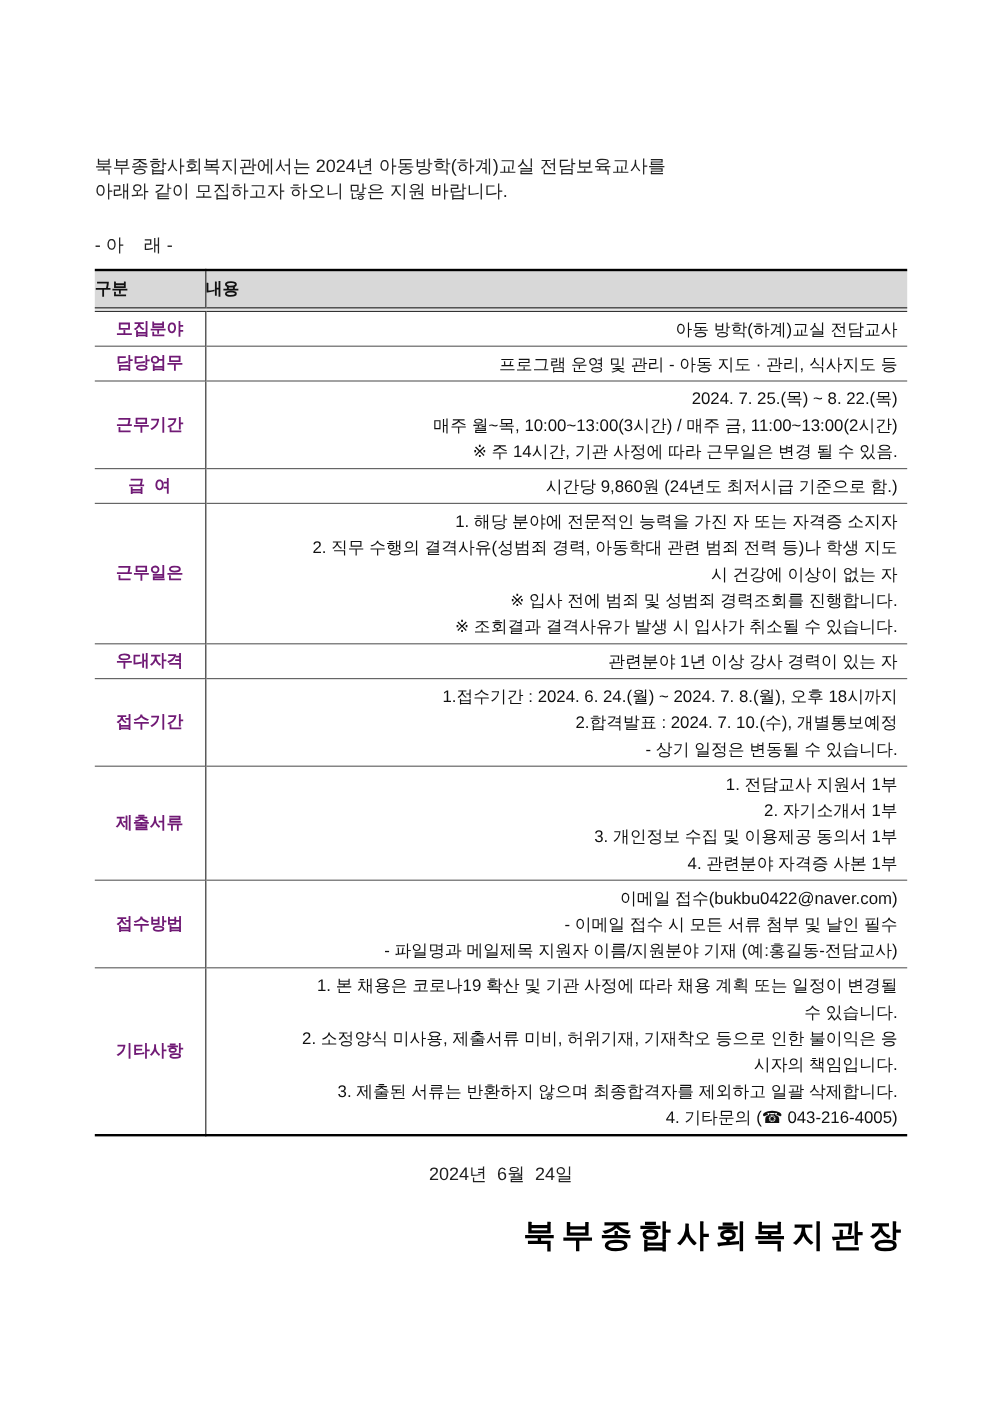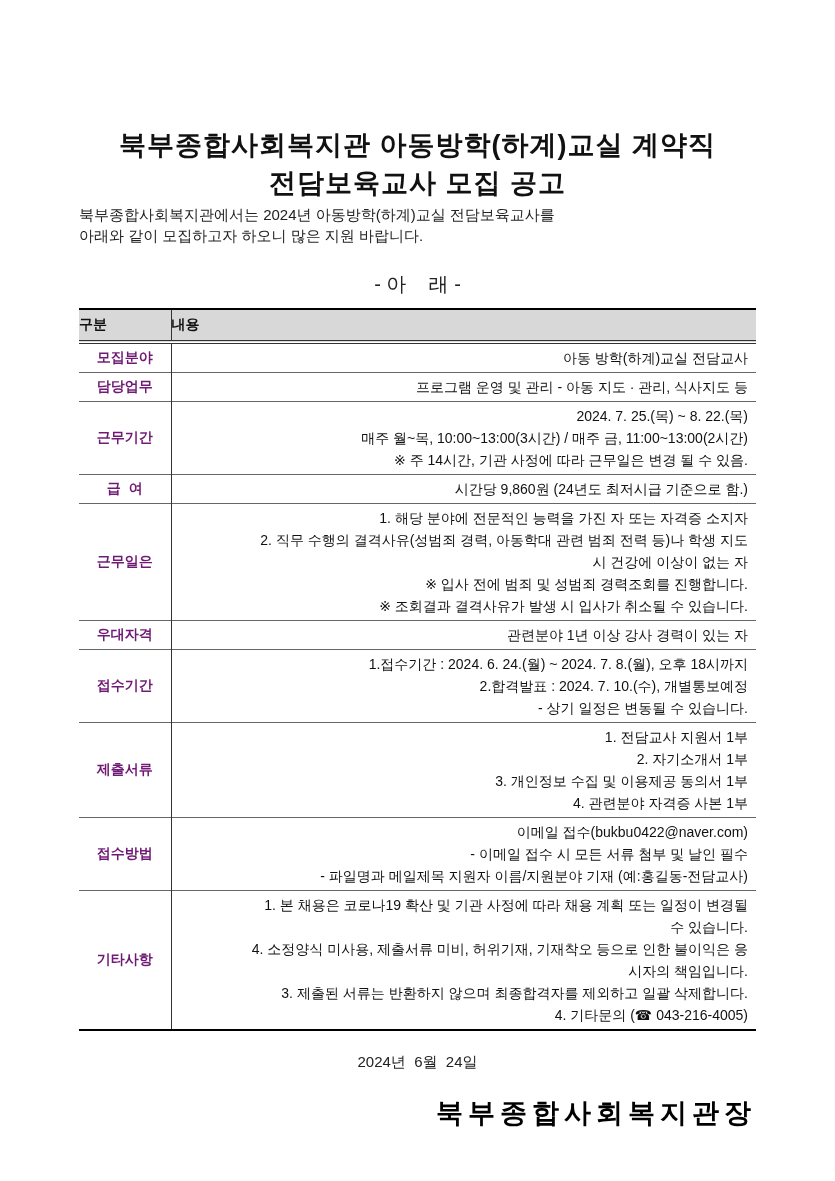--- a/index.html
+++ b/index.html
@@ -107,10 +107,6 @@
 
 <div class="page">
 
-  <h1 class="title">
-    <span>북부종합사회복지관 아동방학(하계)교실 계약직</span><br>
-    <span>전담보육교사 모집 공고</span>
-  </h1>
 
   <p class="intro">
     <span>북부종합사회복지관에서는 2024년 아동방학(하계)교실 전담보육교사를</span><br>

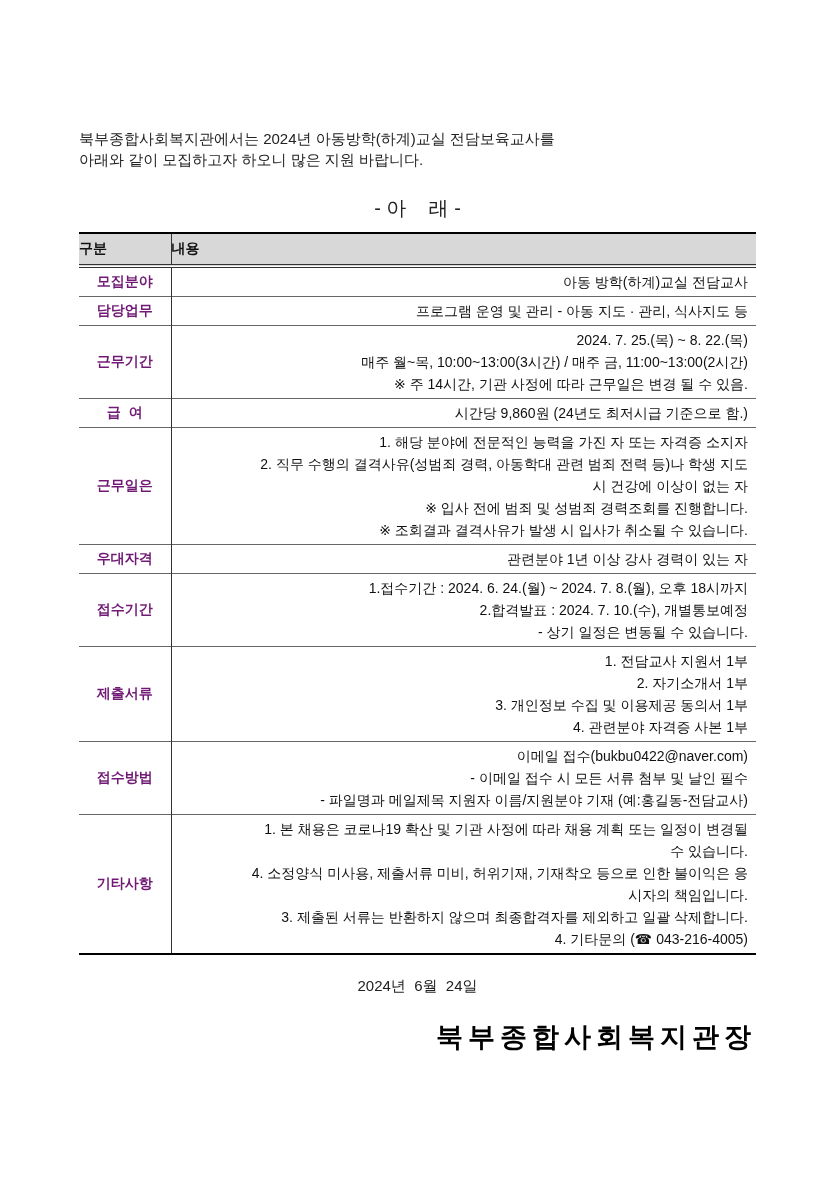--- a/index.html
+++ b/index.html
@@ -38,8 +38,7 @@
   .below-marker {
     margin-top: 25px;
     margin-bottom: 10px;
-    font-size: 20px;
-    text-align: center;
+    font-size: 15px;
     white-space: pre;
     color: #222;
   }

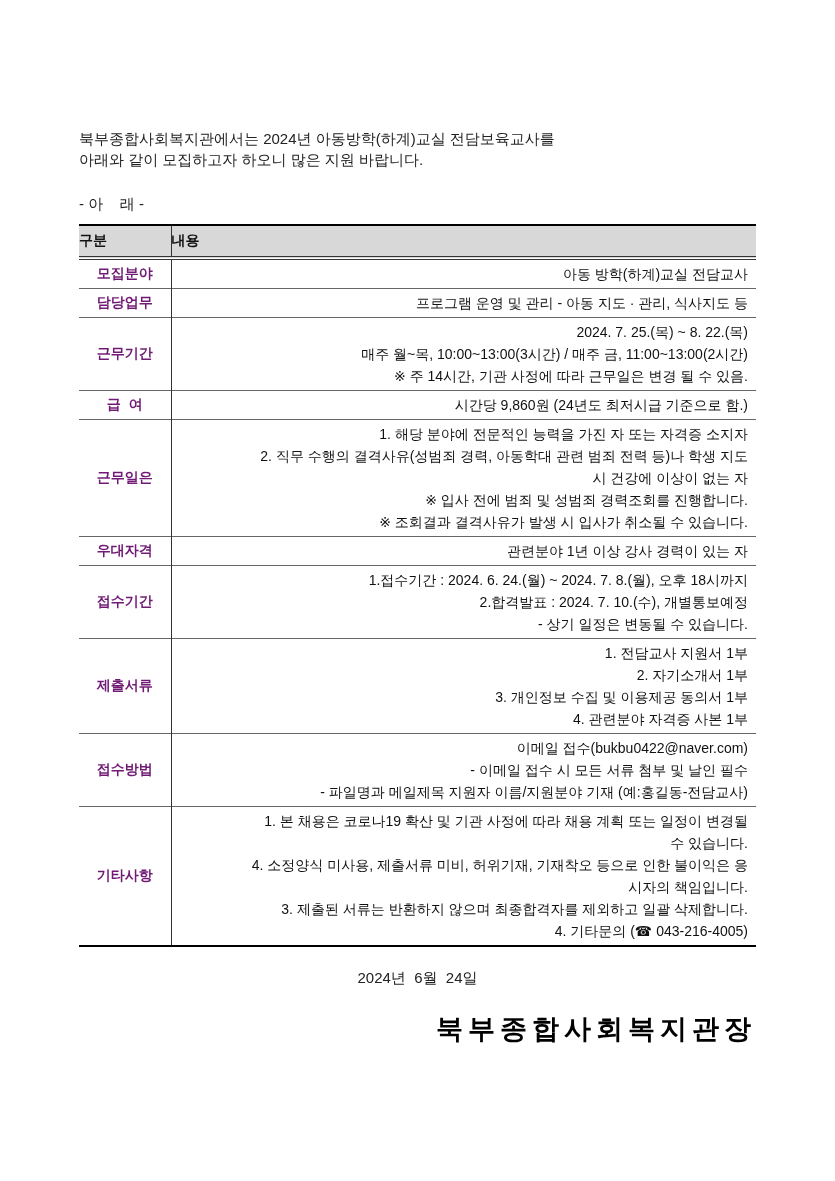--- a/index.html
+++ b/index.html
@@ -198,7 +198,7 @@
           <td class="col-content">
             <div class="cell-line">1. 본 채용은 코로나19 확산 및 기관 사정에 따라 채용 계획 또는 일정이 변경될</div>
             <div class="cell-line">    수 있습니다.</div>
-            <div class="cell-line">4. 소정양식 미사용, 제출서류 미비, 허위기재, 기재착오 등으로 인한 불이익은 응</div>
+            <div class="cell-line">2. 소정양식 미사용, 제출서류 미비, 허위기재, 기재착오 등으로 인한 불이익은 응</div>
             <div class="cell-line">    시자의 책임입니다.</div>
             <div class="cell-line">3. 제출된 서류는 반환하지 않으며 최종합격자를 제외하고 일괄 삭제합니다.</div>
             <div class="cell-line">4. 기타문의 (☎ 043-216-4005)</div>

